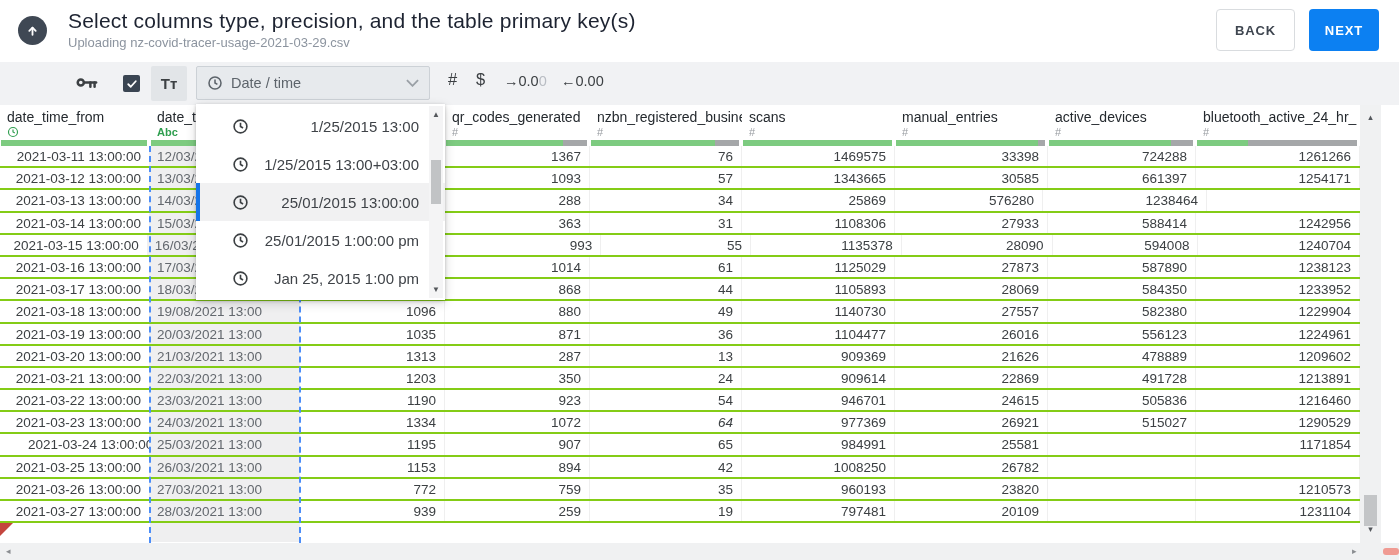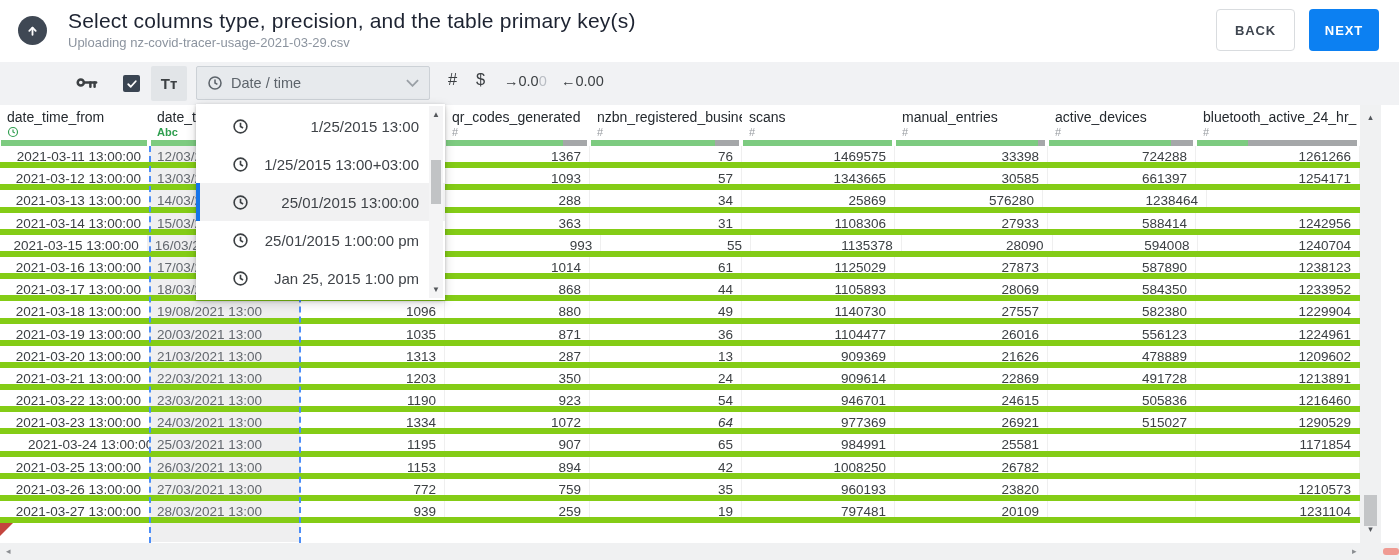--- a/index.html
+++ b/index.html
@@ -49,7 +49,7 @@
   .th-bar { position:absolute; left:1px; right:3px; bottom:0; height:6px; display:flex; }
   .th-bar span { height:100%; }
   .tbody { }
-  .tr { display:flex; height:22.2px; border-bottom:6px solid #84cc16; }
+  .tr { display:flex; height:22.2px; border-bottom:2px solid #84cc16; }
   .td { font-size:13.5px; color:#3c4043; line-height:21px; white-space:nowrap; overflow:hidden;
         border-right:1px solid #efefef; }
   .td.ar { text-align:right; padding-right:8px; }

